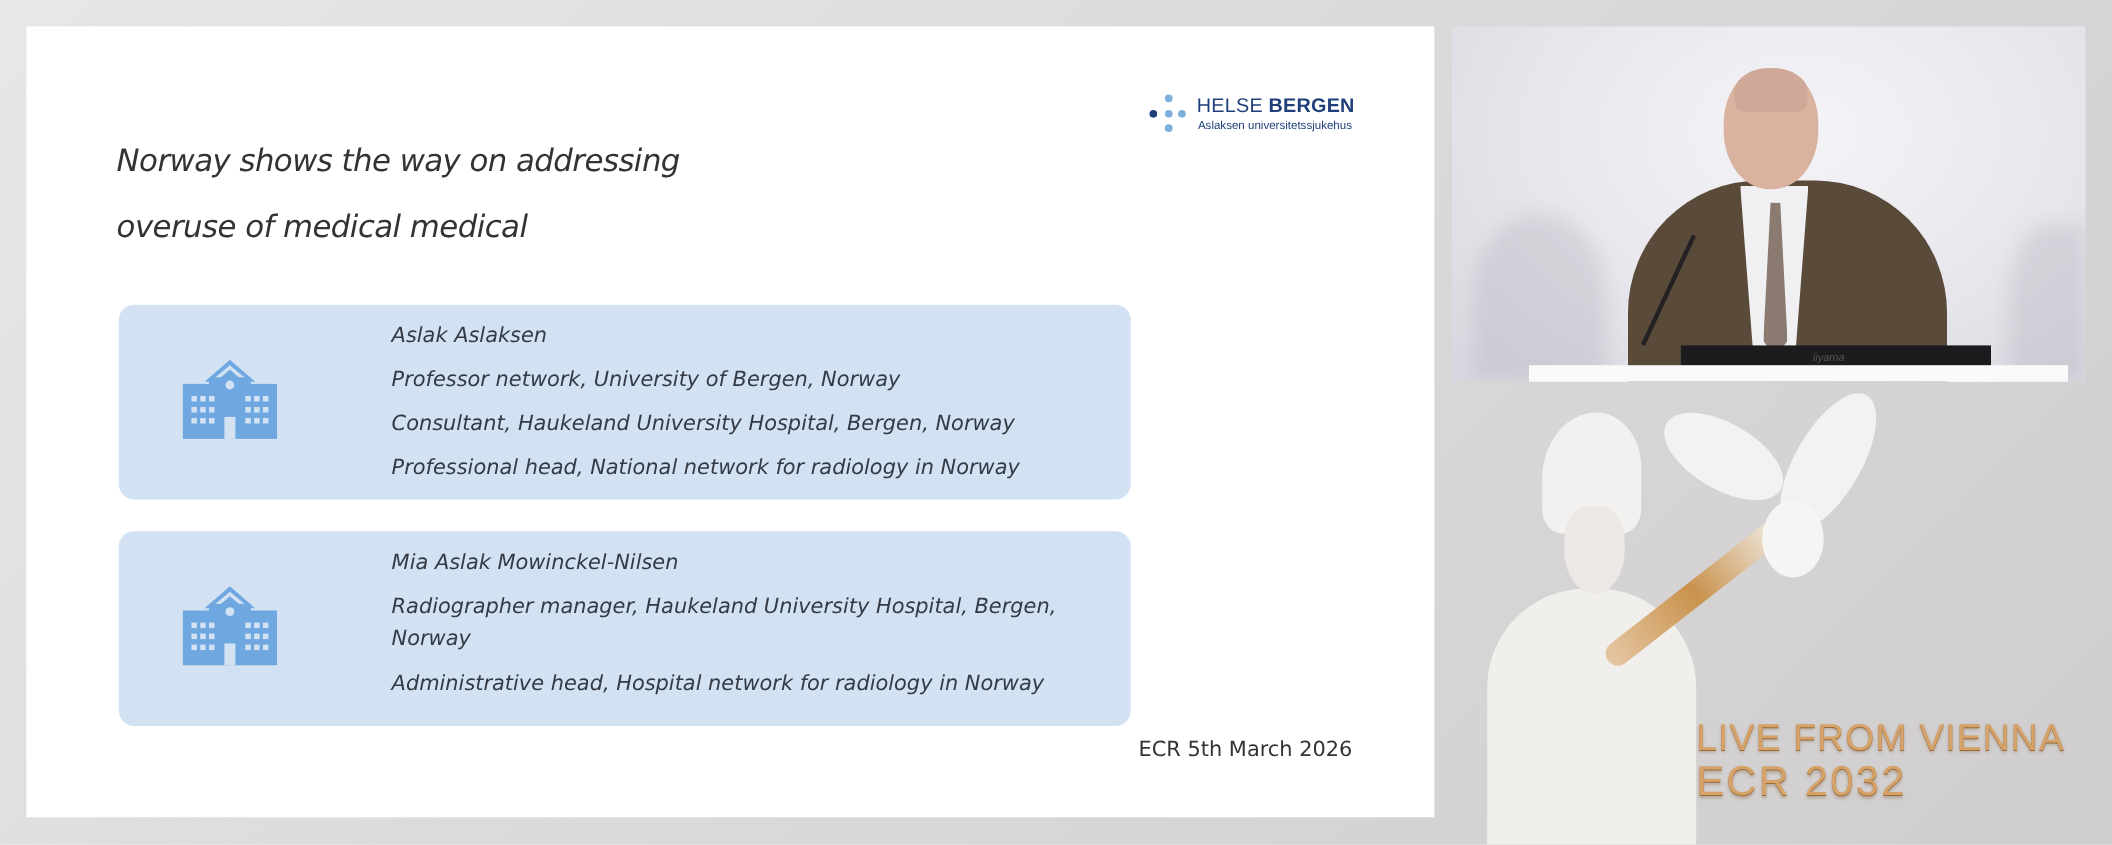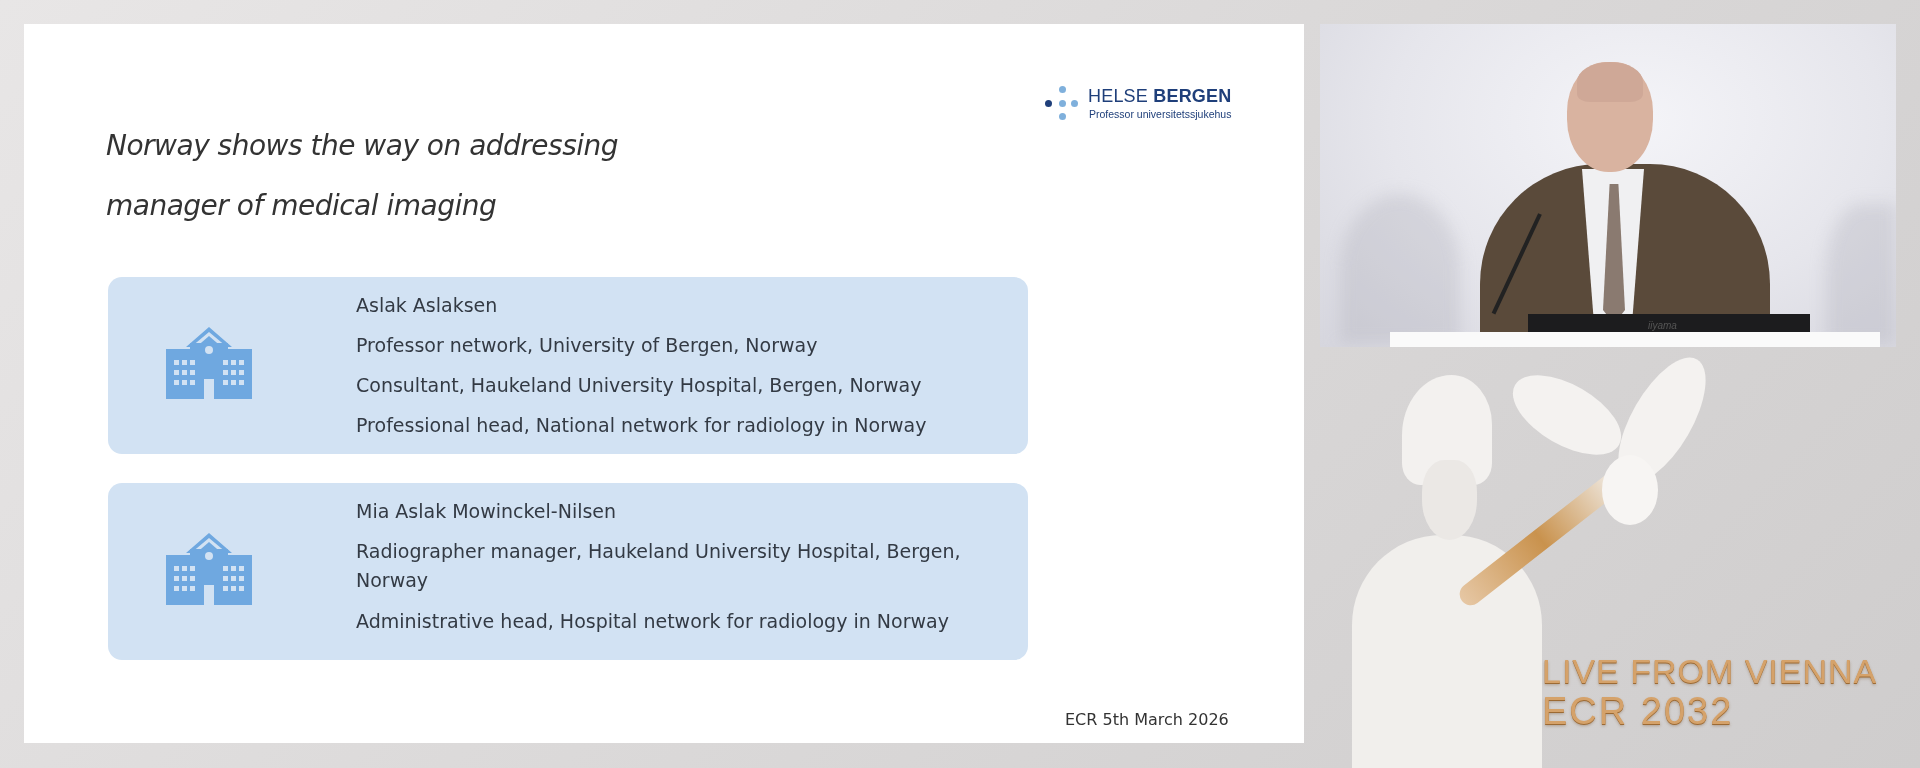--- a/index.html
+++ b/index.html
@@ -93,7 +93,7 @@
         <span class="d5"></span>
     </div>
     <div class="logo-name"><span>HELSE </span><b>BERGEN</b></div>
-    <div class="logo-sub">Professor universitetssjukehus</div>
+    <div class="logo-sub">Aslaksen universitetssjukehus</div>
   </div>
 
   <div class="title">

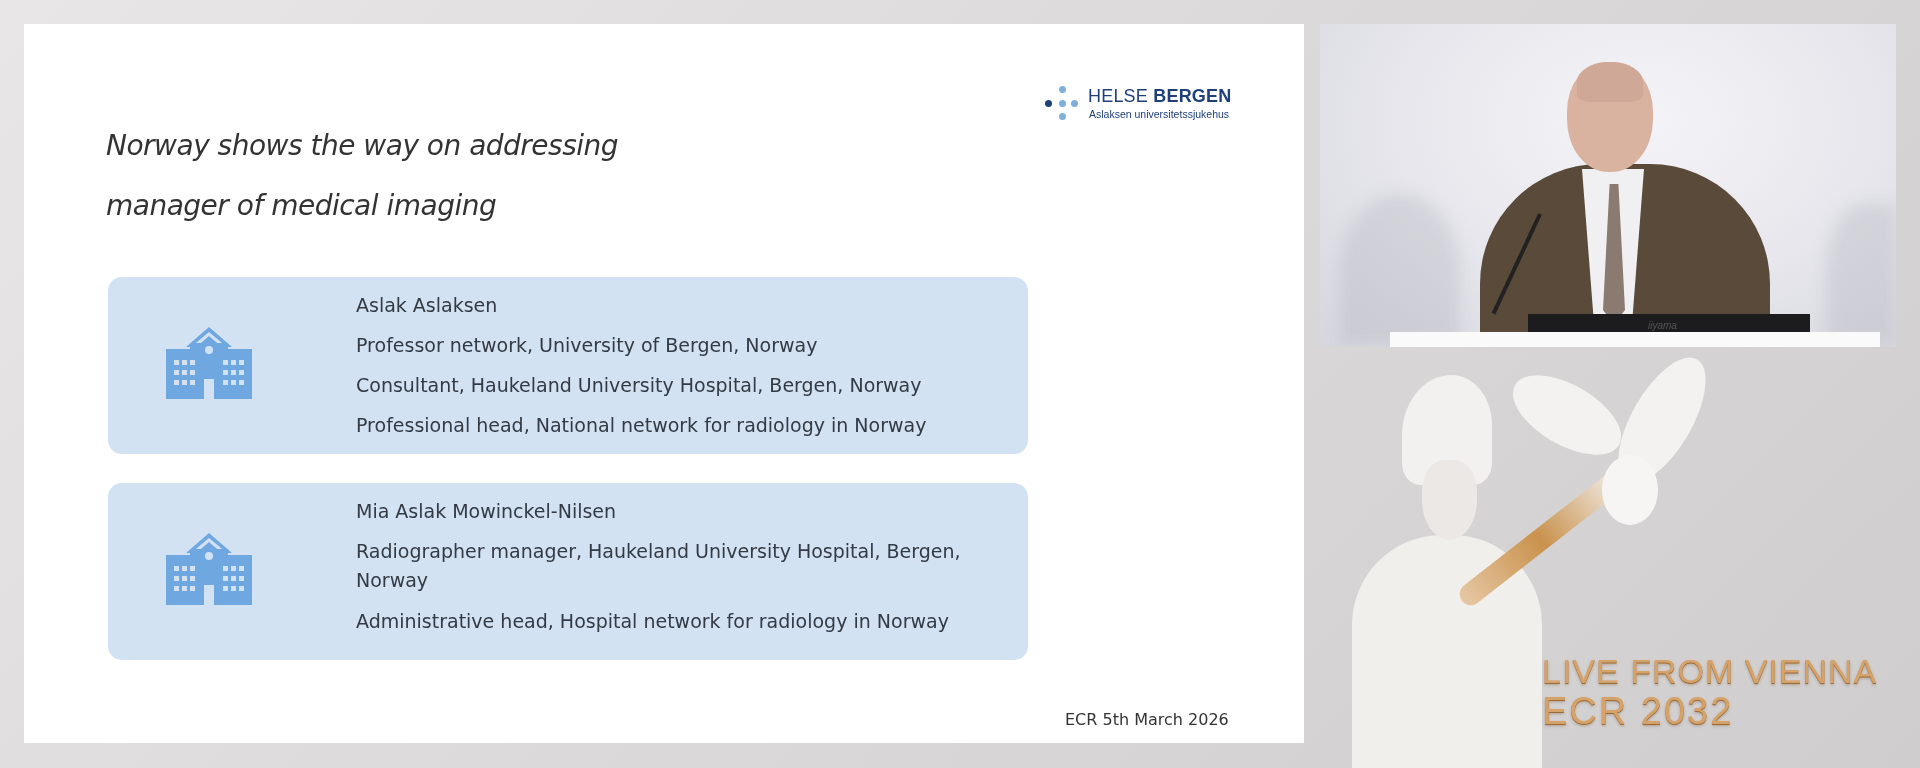--- a/index.html
+++ b/index.html
@@ -98,7 +98,7 @@
 
   <div class="title">
     <div>Norway shows the way on addressing</div>
-    <div>manager of medical imaging</div>
+    <div>overuse of medical medical</div>
   </div>
 
   <div class="card card1">

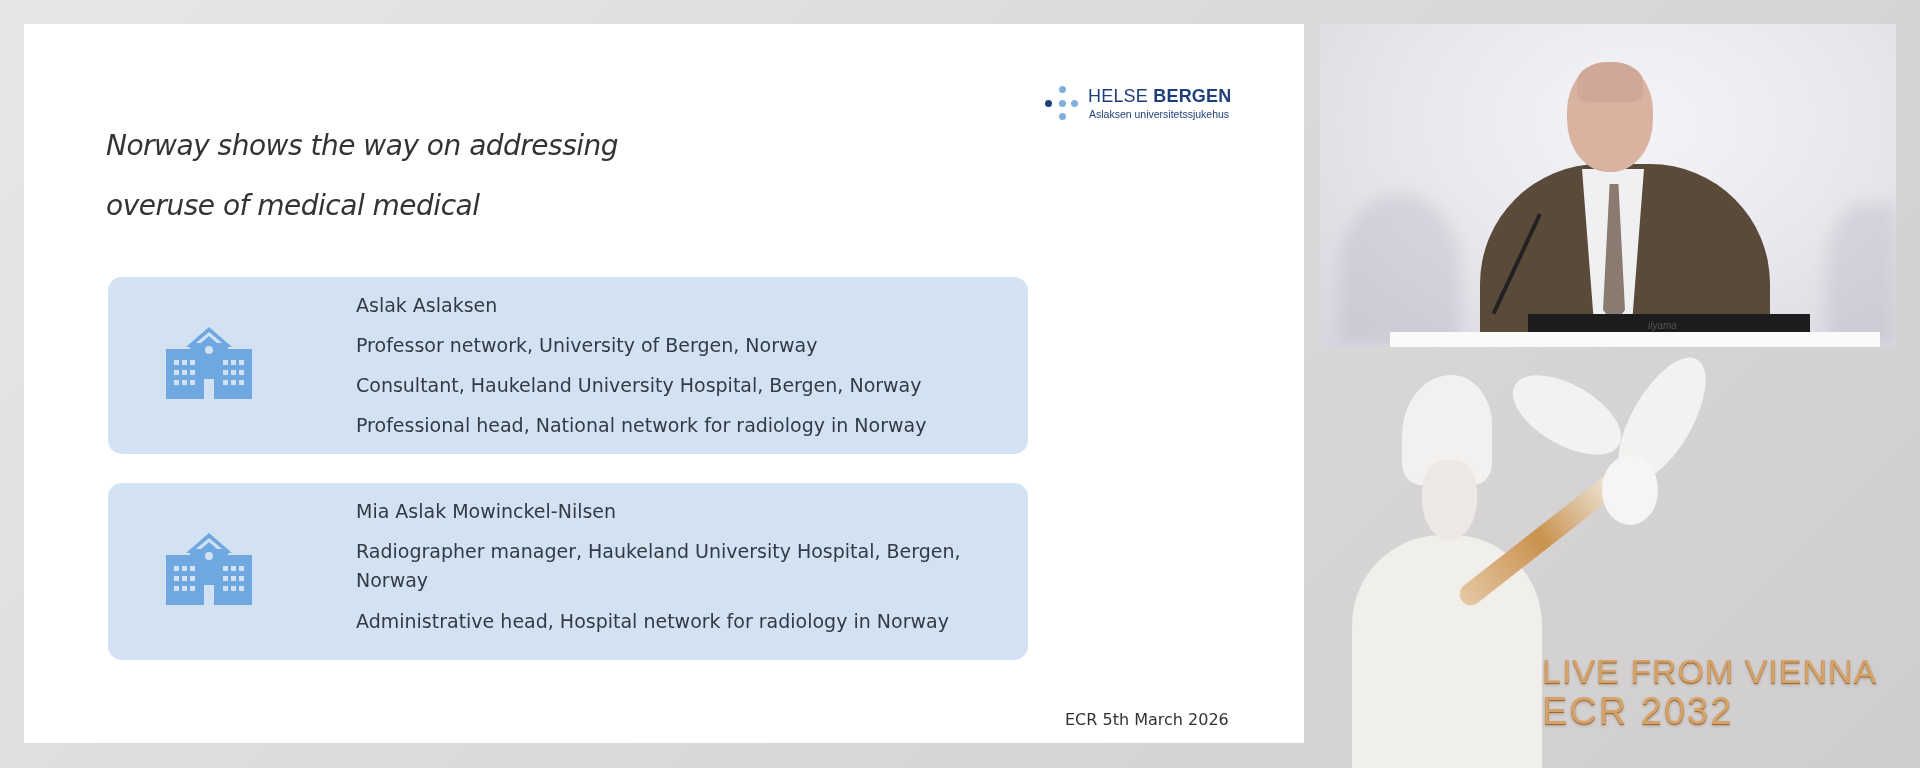--- a/index.html
+++ b/index.html
@@ -37,7 +37,7 @@
   .card1 { top: 253px; height: 177px; }
   .card2 { top: 459px; height: 177px; }
   .card-icon { position: absolute; left: 58px; top: 50px; width: 86px; height: 72px; }
-  .card-text { position: absolute; left: 248px; top: 14px; width: 640px; }
+  .card-text { position: absolute; left: 248px; top: 14px; width: 640px; font-style: italic; }
   .card-text div {
     font-family: "DejaVu Sans", sans-serif; font-size: 19px; line-height: 28px; color: #333a44; margin-bottom: 12px;
   }

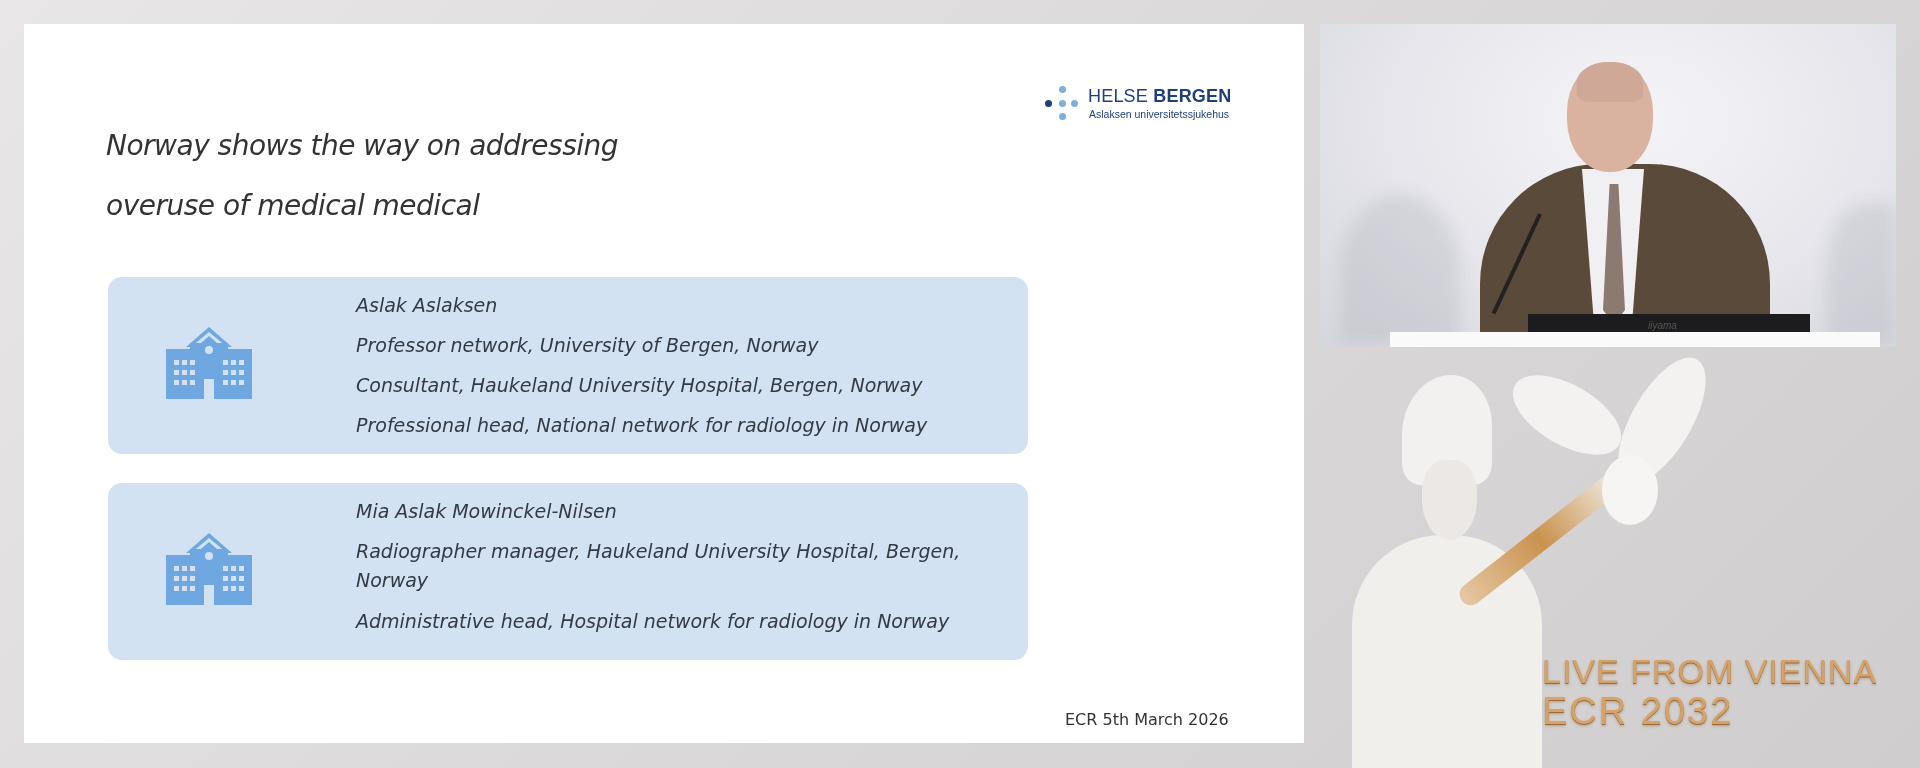--- a/index.html
+++ b/index.html
@@ -44,7 +44,7 @@
   .card-text div.wrap { line-height: 29px; }
 
   .footer-date {
-    position: absolute; left: 1041px; top: 646px; font-family: "DejaVu Sans", sans-serif; font-size: 16px; color: #333333; margin-top: 40px;
+    position: absolute; left: 1011px; top: 646px; font-family: "DejaVu Sans", sans-serif; font-size: 19px; color: #333333;
   }
 
   .video {

